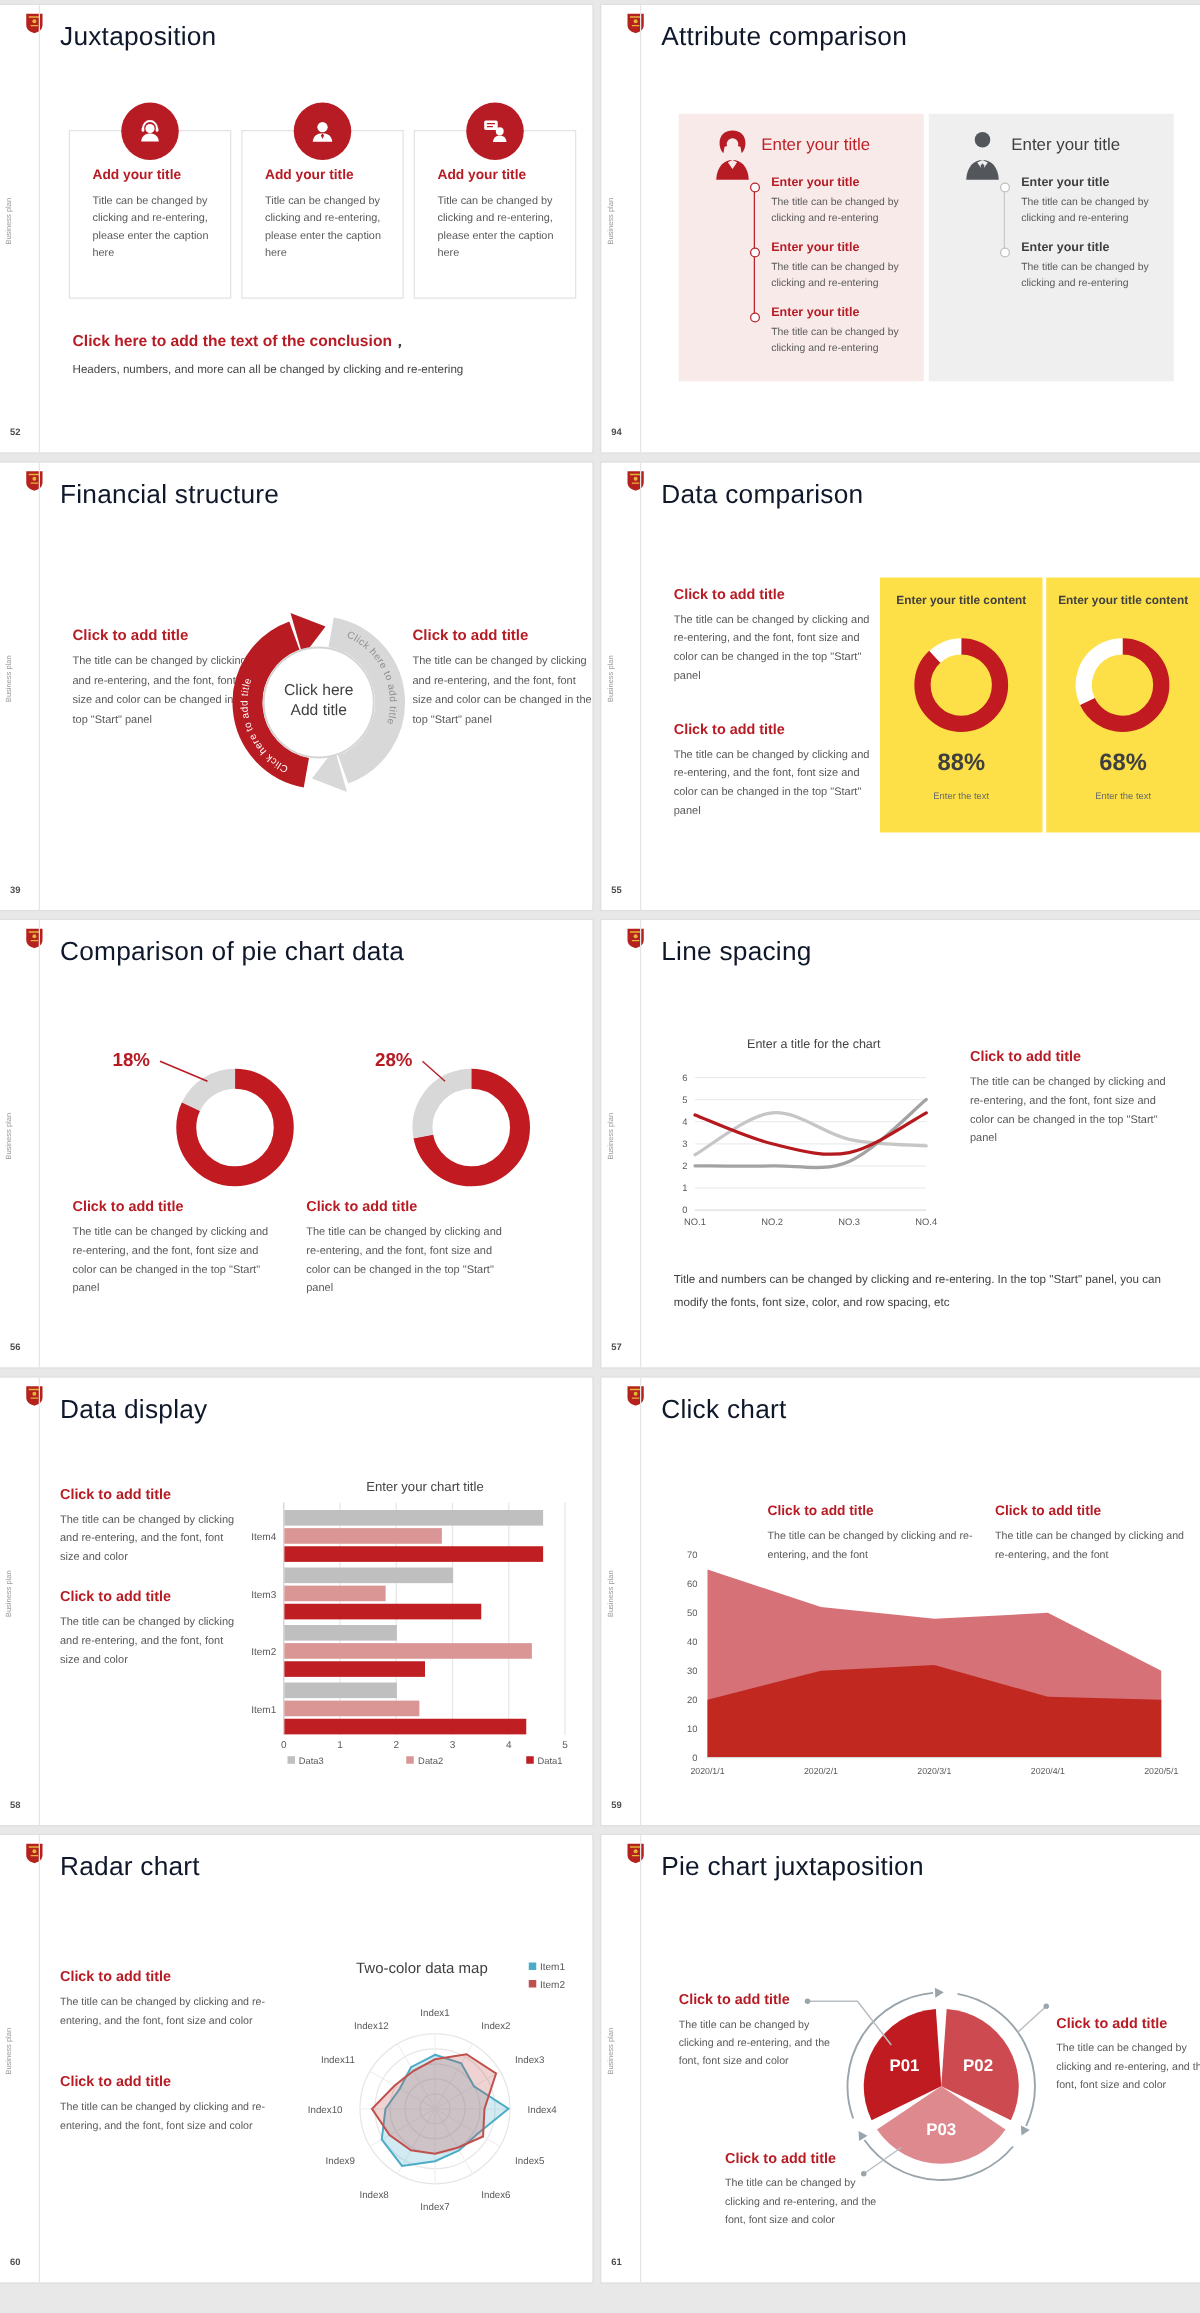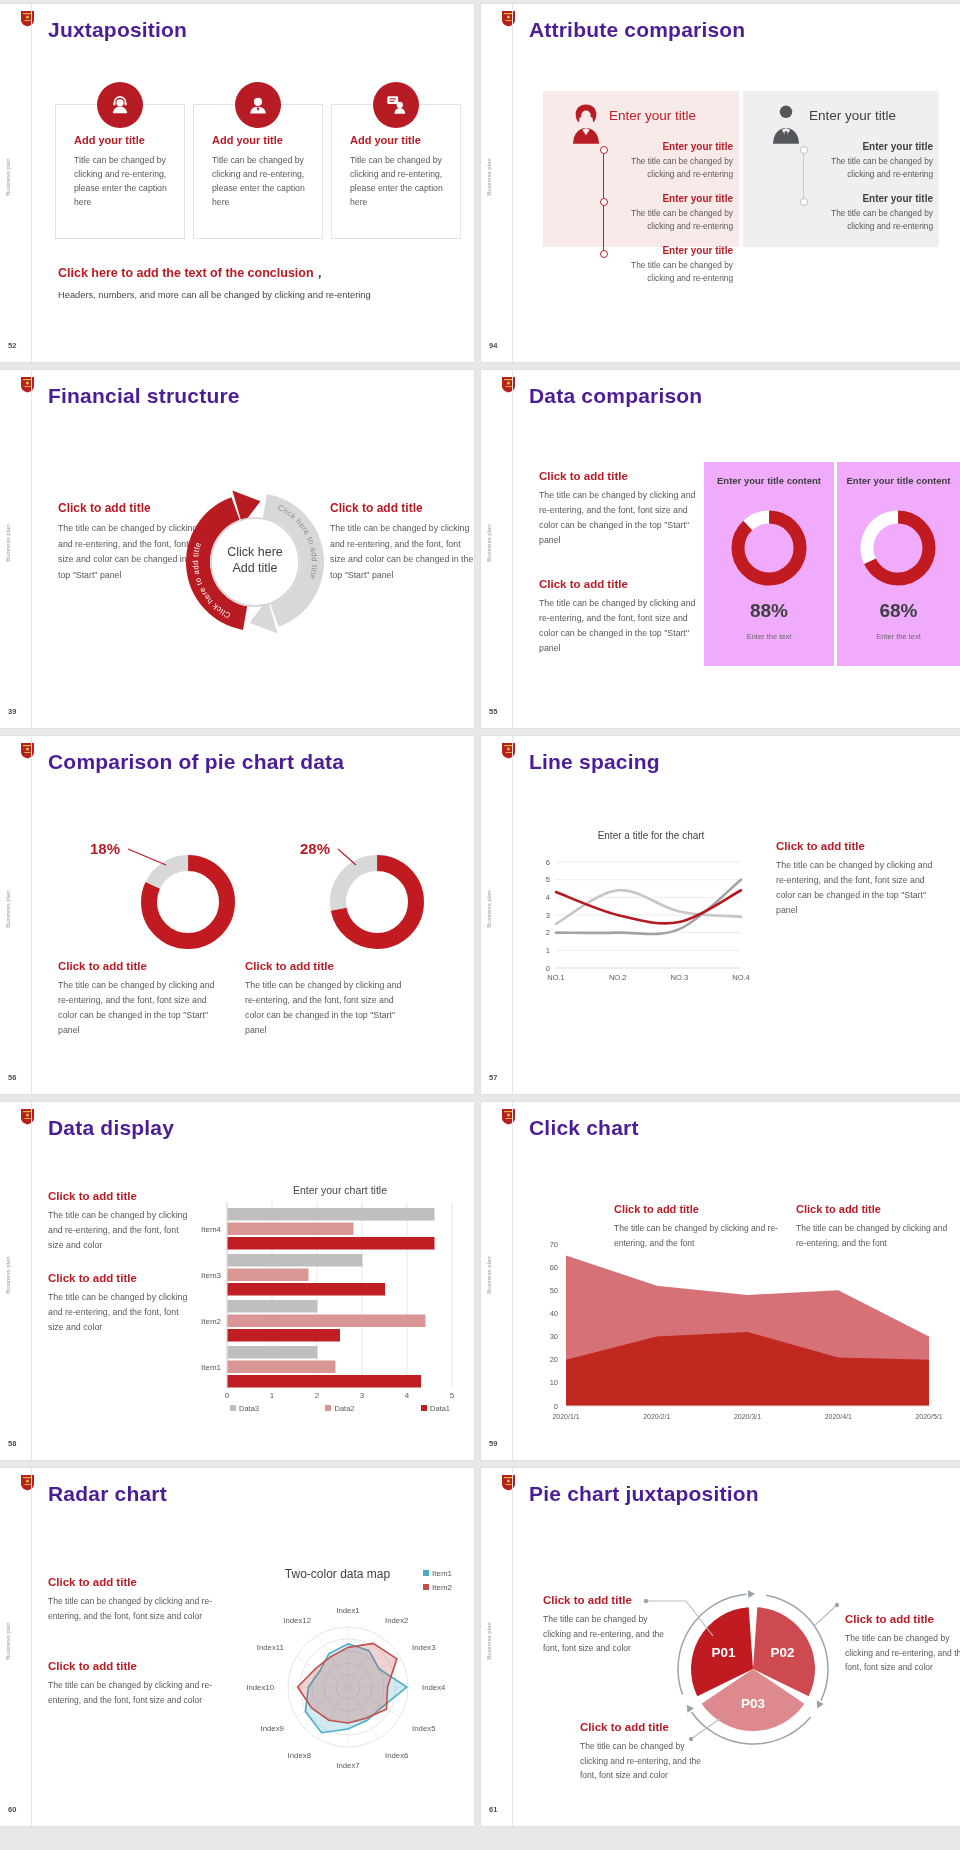--- a/index.html
+++ b/index.html
@@ -10,7 +10,7 @@
   .vline{position:absolute;left:31px;top:0;bottom:0;width:1px;background:#e5e5e5;}
   .vtext{position:absolute;left:-17px;top:170px;width:50px;text-align:center;font-size:6px;color:#9a9a9a;transform:rotate(-90deg);}
   .pnum{position:absolute;left:8px;bottom:12px;font-size:7.5px;font-weight:bold;color:#4d4d4d;}
-  .stitle{position:absolute;left:48px;top:14px;margin:0;font-size:21px;font-weight:700;color:#4c1d95;letter-spacing:.2px;}
+  .stitle{position:absolute;left:48px;top:14px;margin:0;font-size:21px;font-weight:400;color:#0f172a;letter-spacing:.2px;}
   .rhead{font-weight:bold;color:#b71c25;}
   .ghead{font-weight:bold;color:#3f3f3f;}
   .body{color:#595959;}

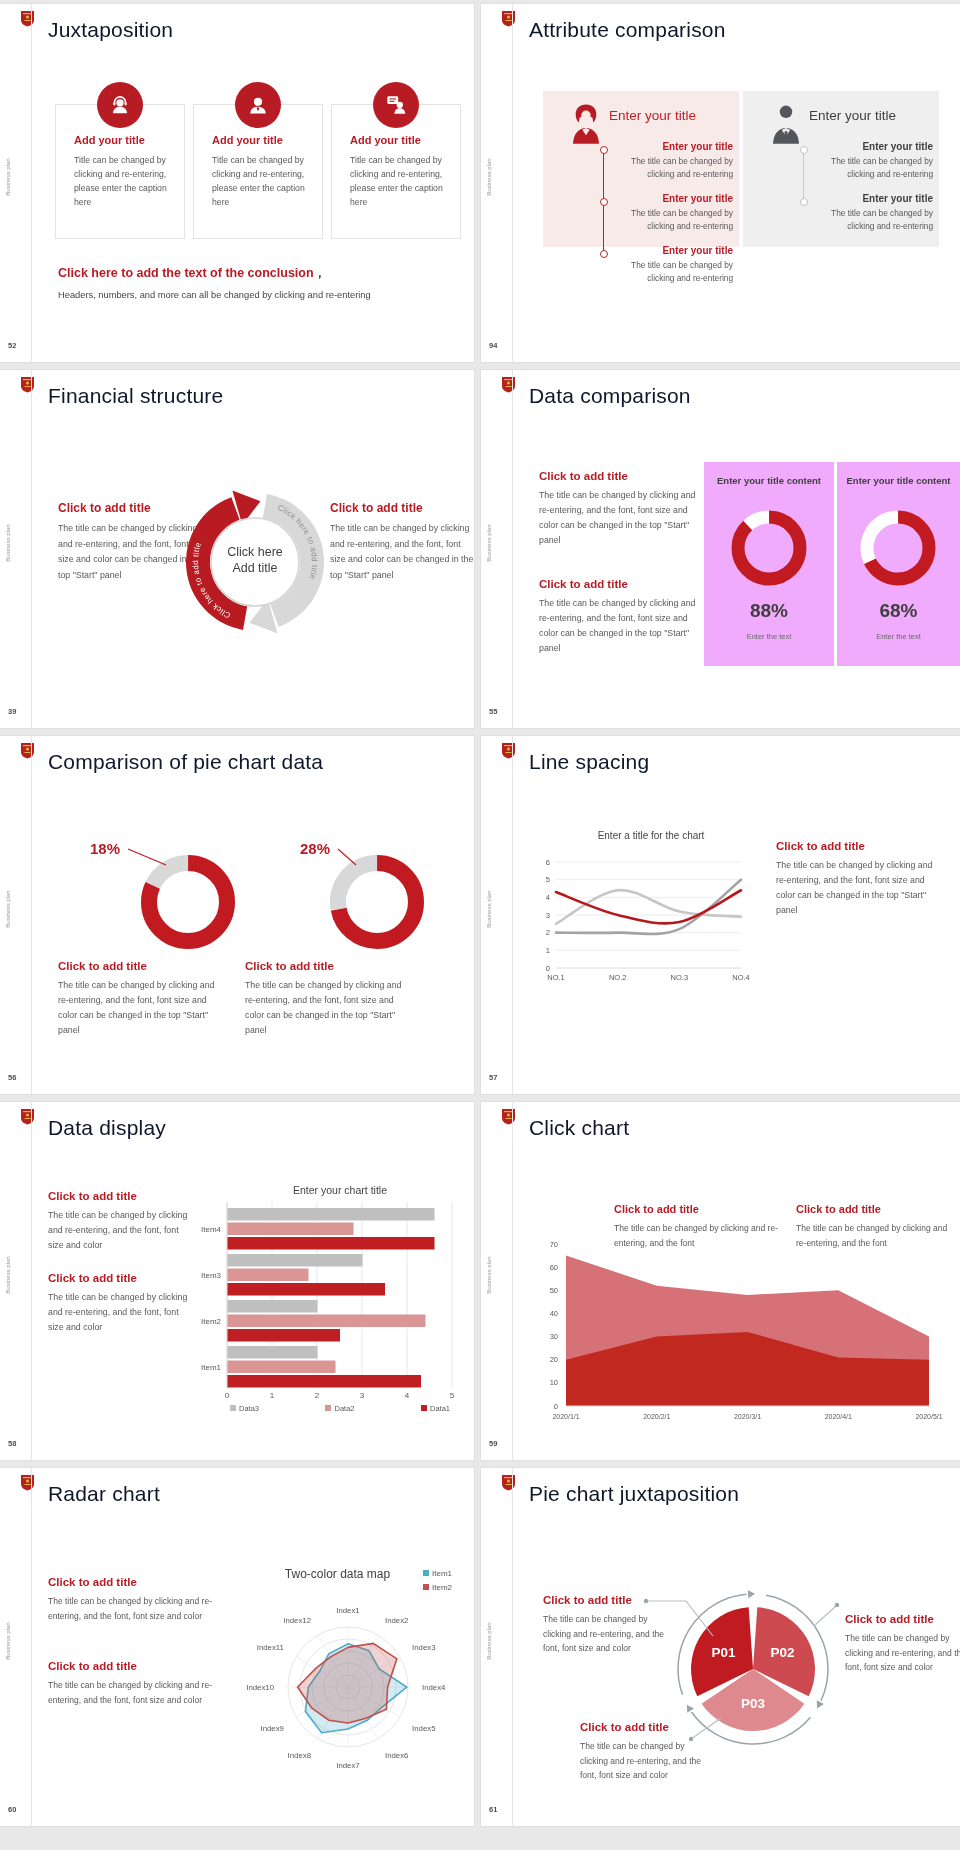--- a/index.html
+++ b/index.html
@@ -18,7 +18,7 @@
   svg text{font-family:"Liberation Sans",sans-serif;}
   .card52{position:absolute;width:128px;height:133px;background:#fff;border:1px solid #e3e3e3;}
   .ccircle{position:absolute;top:-23px;left:50%;transform:translateX(-50%);width:46px;height:46px;border-radius:50%;background:#b71c25;display:flex;align-items:center;justify-content:center;}
-  .panel{position:absolute;top:87px;width:196px;height:156px;text-align:right;}
+  .panel{position:absolute;top:87px;width:196px;height:214px;}
   .tl-dot{position:absolute;width:6px;height:6px;border-radius:50%;background:#fff;}
   .gcard{position:absolute;top:92px;height:204px;background:#f0abfc;}
   .legend{display:flex;align-items:center;justify-content:space-between;gap:10px;font-size:7.5px;color:#595959;}

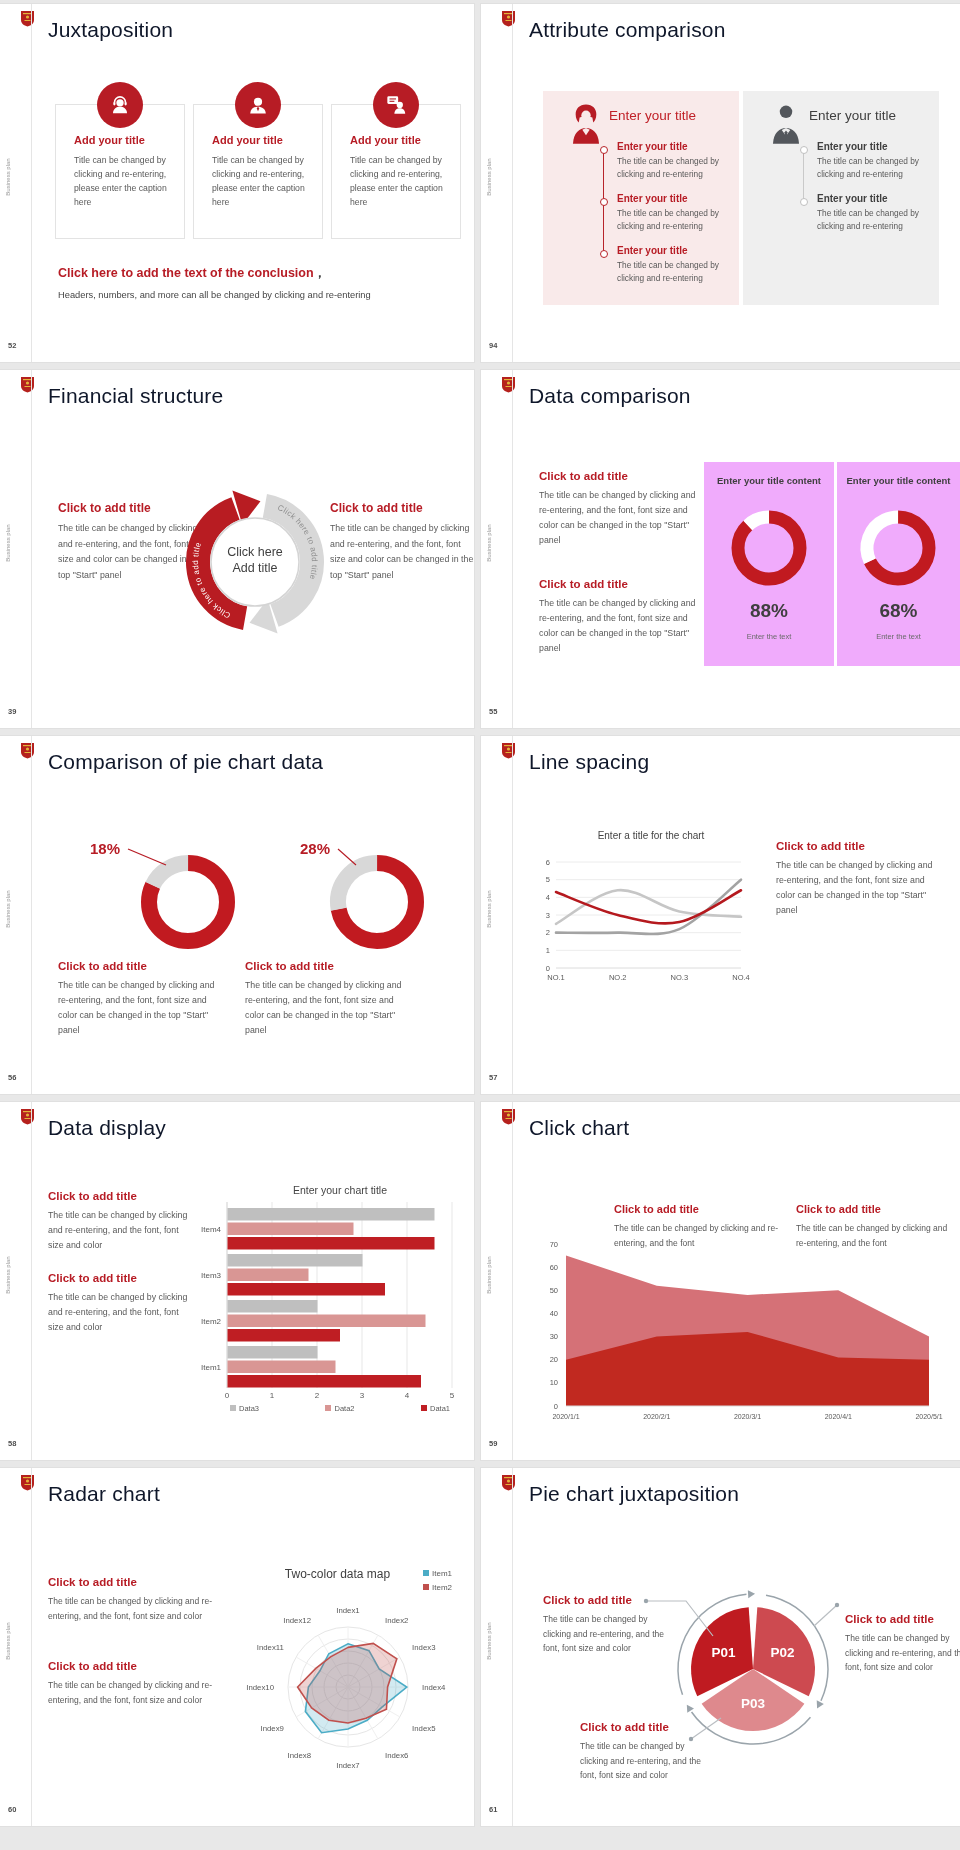--- a/index.html
+++ b/index.html
@@ -20,7 +20,7 @@
   .ccircle{position:absolute;top:-23px;left:50%;transform:translateX(-50%);width:46px;height:46px;border-radius:50%;background:#b71c25;display:flex;align-items:center;justify-content:center;}
   .panel{position:absolute;top:87px;width:196px;height:214px;}
   .tl-dot{position:absolute;width:6px;height:6px;border-radius:50%;background:#fff;}
-  .gcard{position:absolute;top:92px;height:204px;background:#f0abfc;}
+  .gcard{position:absolute;top:92px;height:204px;background:#fde047;}
   .legend{display:flex;align-items:center;justify-content:space-between;gap:10px;font-size:7.5px;color:#595959;}
   .legend .sq{display:inline-block;width:6px;height:6px;margin-right:3px;}
 </style>

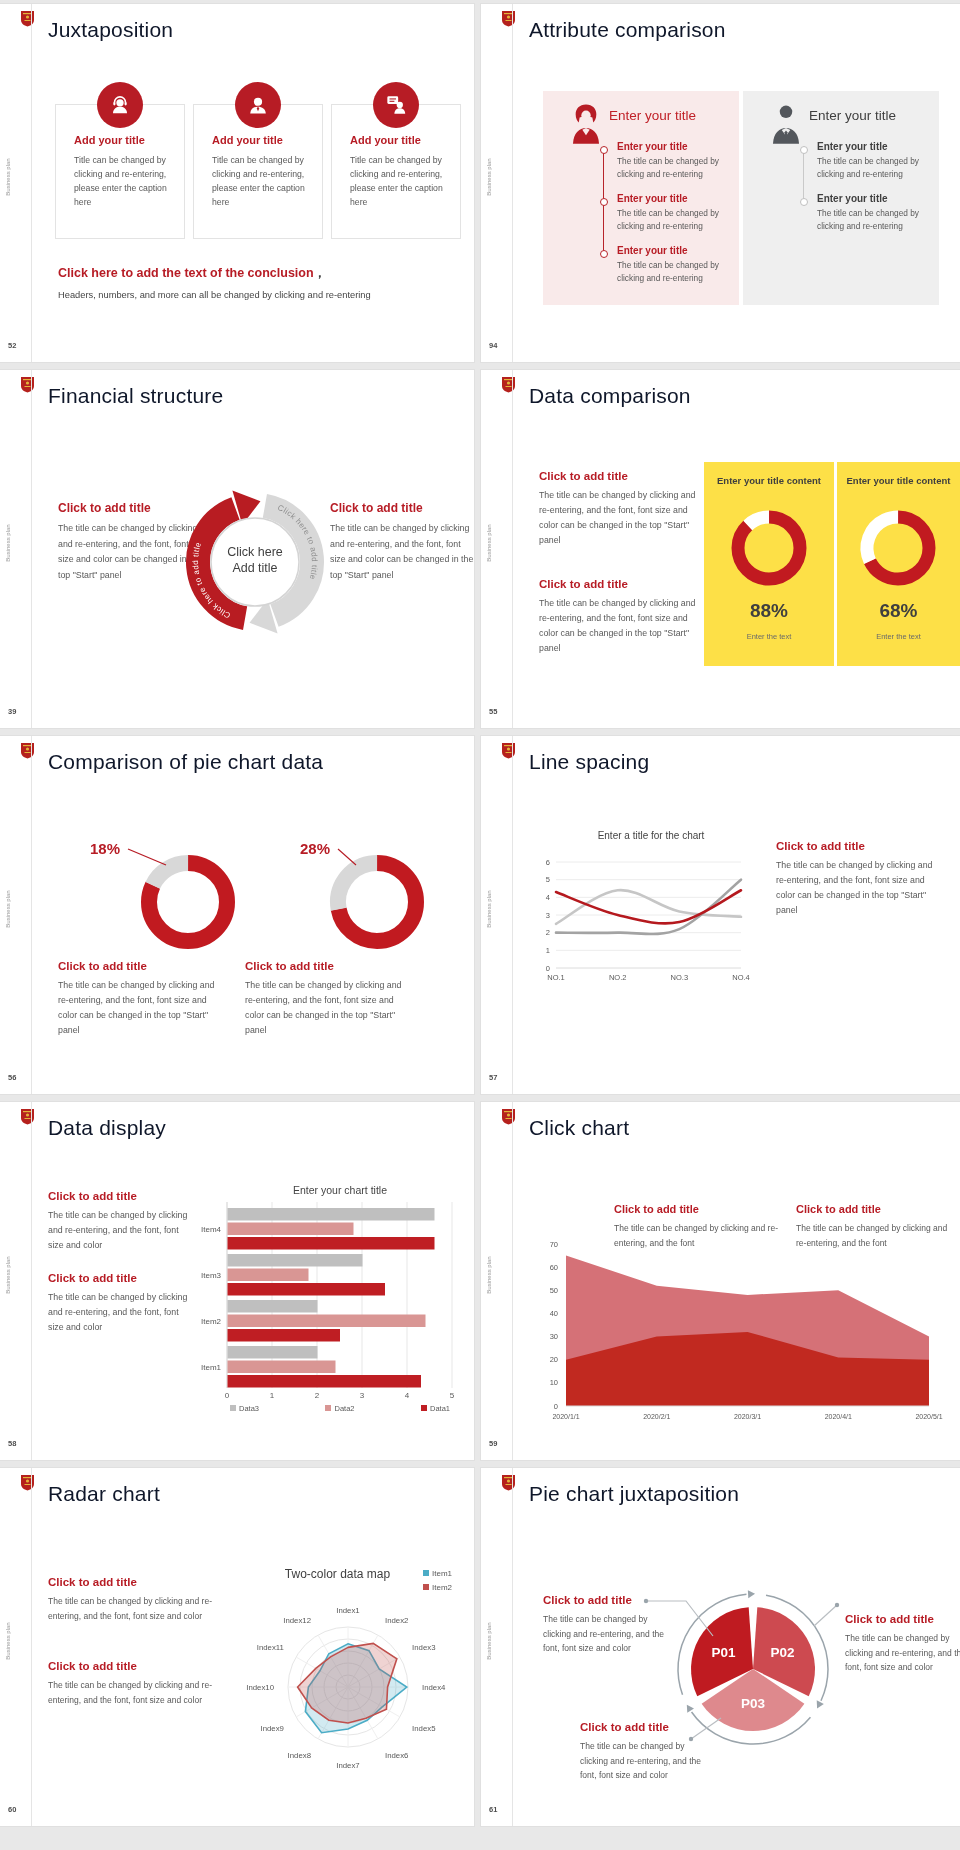--- a/index.html
+++ b/index.html
@@ -284,6 +284,7 @@
 
     <div class="a rhead" style="left:295px;top:104px;font-size:11.5px">Click to add title</div>
     <div class="a body" style="left:295px;top:122px;width:158px;font-size:8.8px;line-height:1.72">The title can be changed by clicking and re-entering, and the font, font size and color can be changed in the top "Start" panel</div>
+    <div class="a" style="left:58px;top:278px;width:408px;font-size:9.3px;color:#404040;line-height:2">Title and numbers can be changed by clicking and re-entering. In the top "Start" panel, you can modify the fonts, font size, color, and row spacing, etc</div>
   </div>
 
   <div class="slide" style="left:0;top:1102px;width:474px;height:358px">

